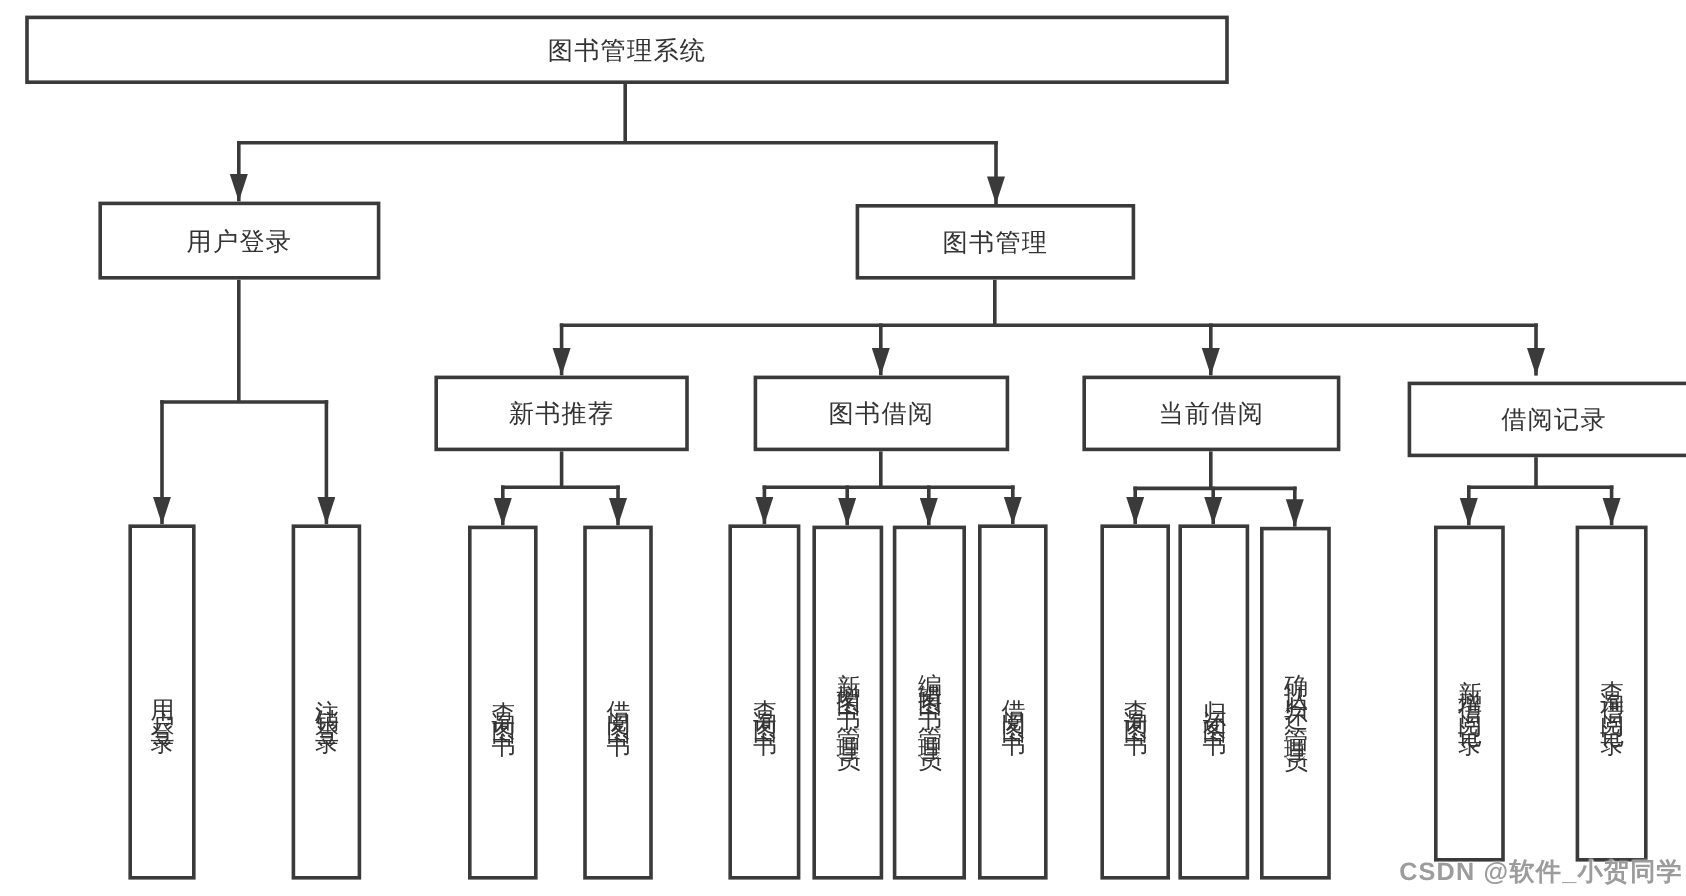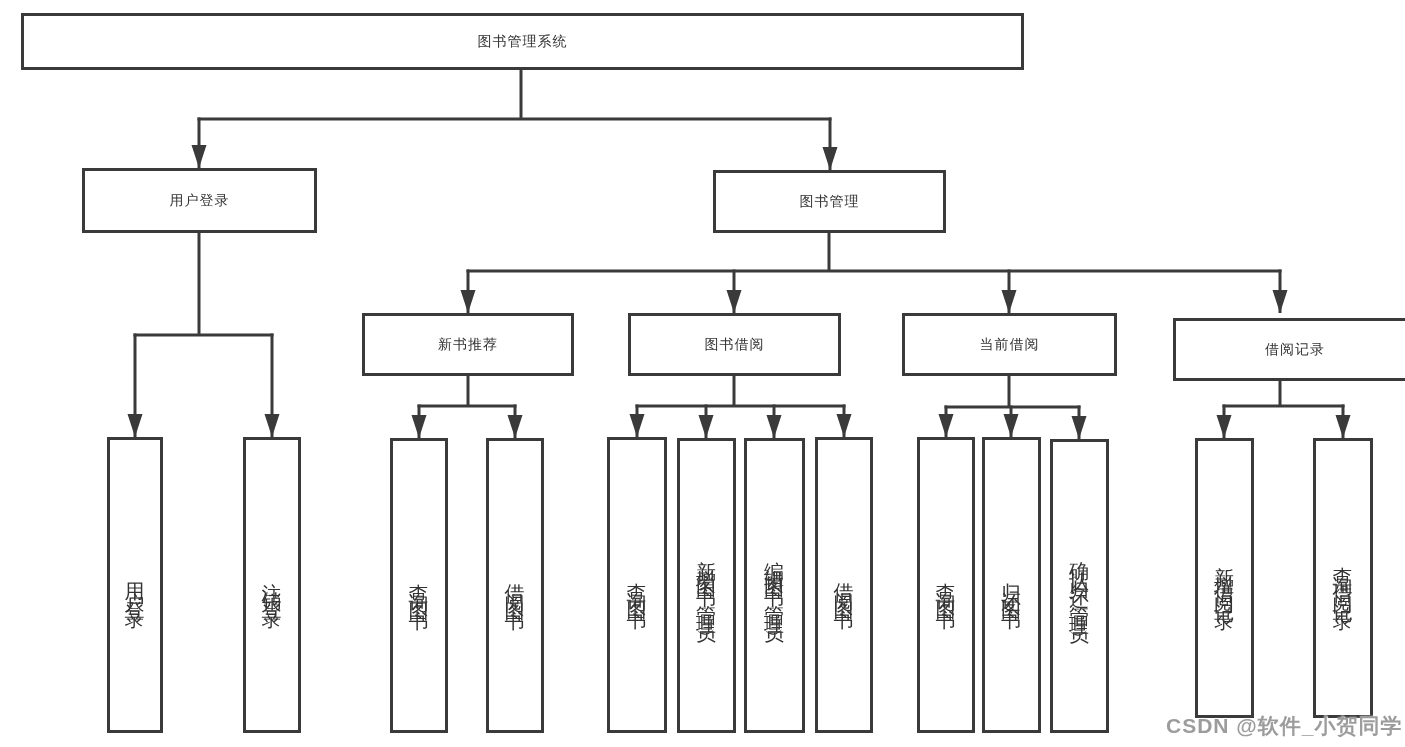--- a/index.html
+++ b/index.html
@@ -23,7 +23,7 @@
     justify-content: center;
   }
   .hbox {
-    font-size: 14px;
+    font-size: 21px;
     letter-spacing: 1px;
     white-space: nowrap;
   }

